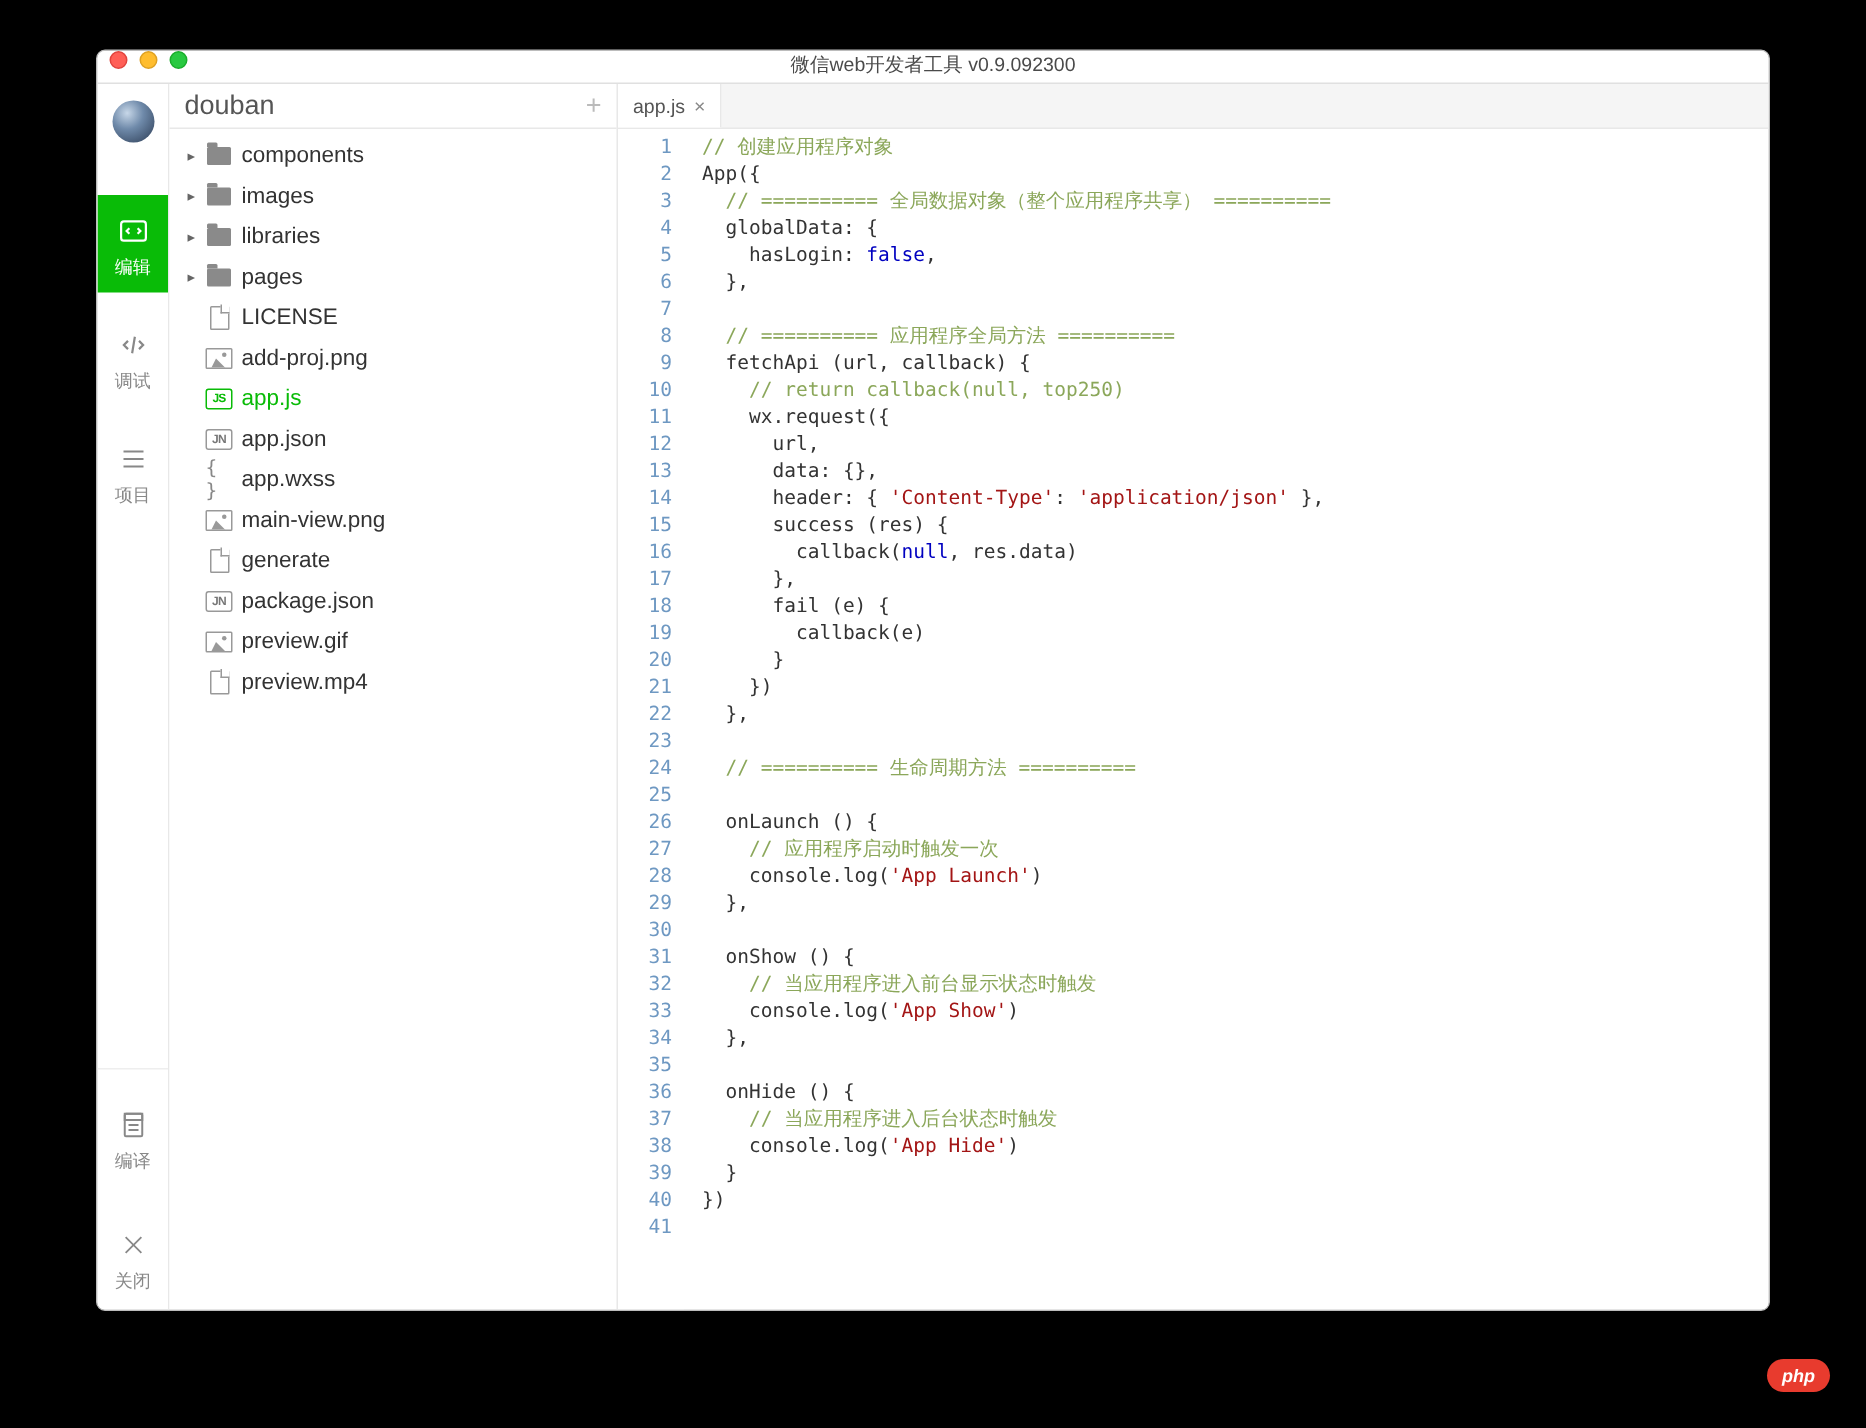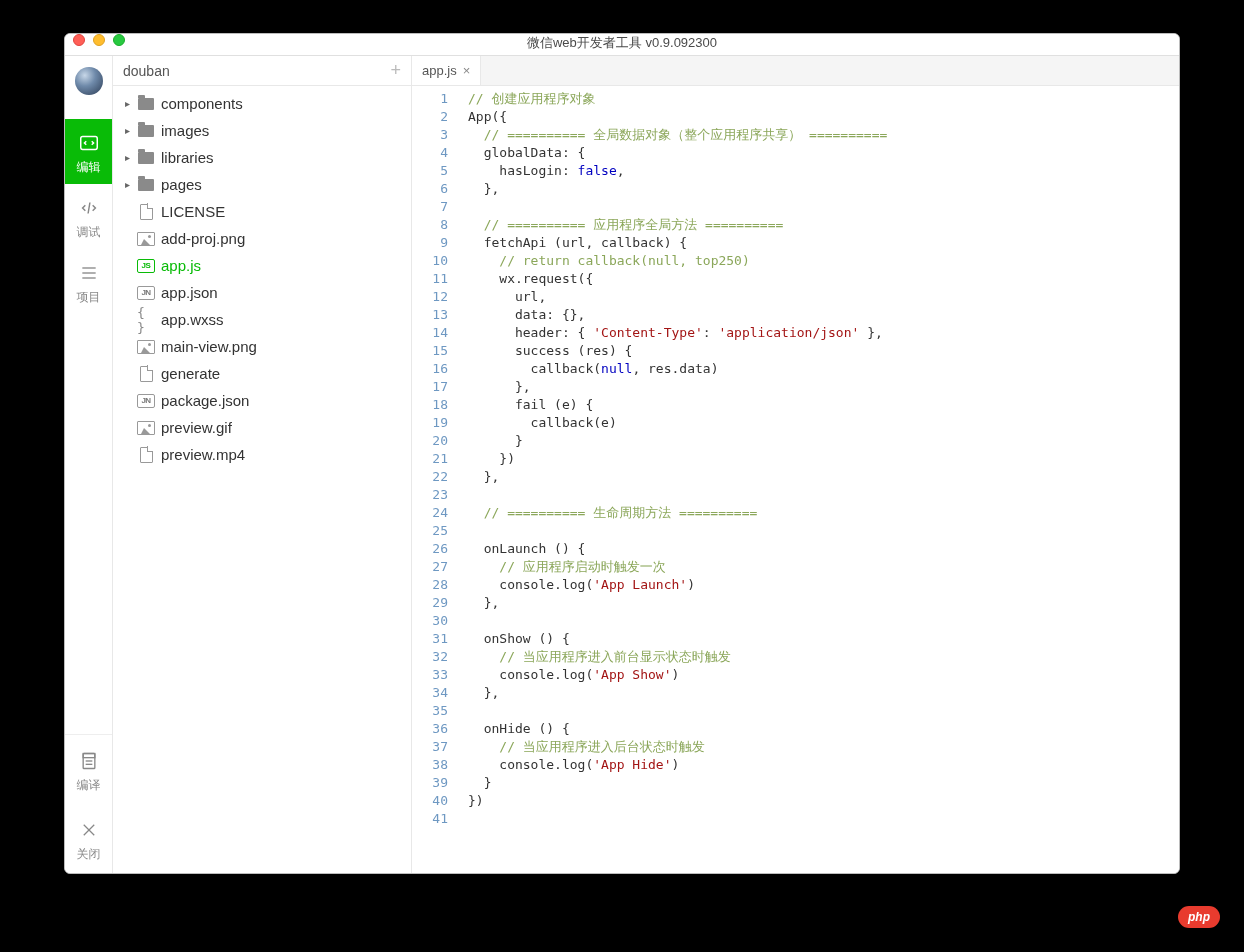--- a/index.html
+++ b/index.html
@@ -99,7 +99,7 @@
   justify-content: space-between;
   color: #555;
 }
-.exp-header .pname { font-size: 14px; }
+.exp-header .pname { font-size: 18px; }
 .exp-header .plus { color: #bbb; font-size: 18px; cursor:pointer; }
 .tree { padding: 4px 0; overflow:auto; }
 .tree-row {

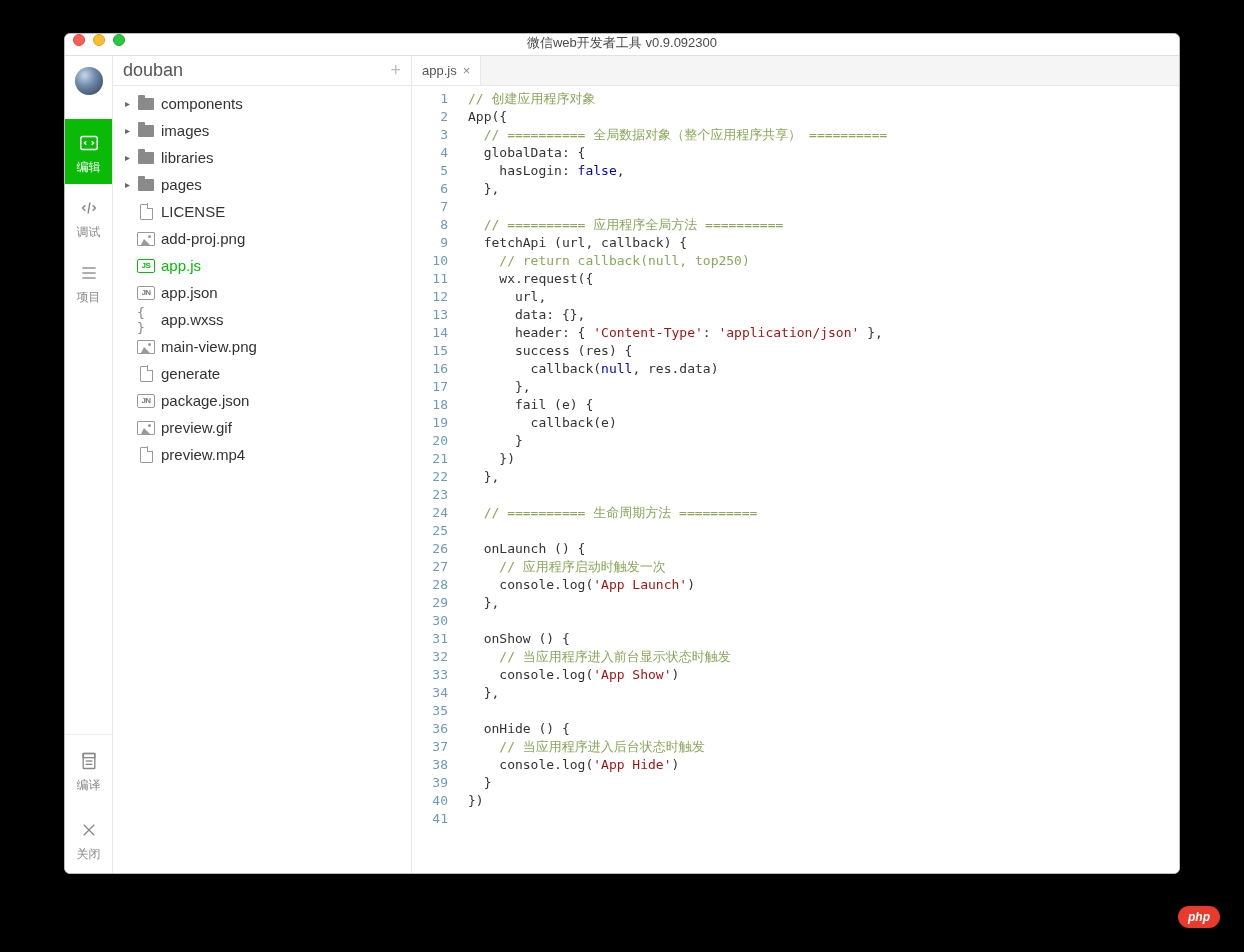--- a/index.html
+++ b/index.html
@@ -76,6 +76,7 @@
   font-size: 12px;
   color: #888;
   cursor: pointer;
+  margin-top: 11px;
 }
 .side-item.active { background: #09bb07; color: #fff; }
 .side-item .ico { width: 24px; height: 24px; display: flex; align-items:center; justify-content:center; margin-bottom: 4px;}

